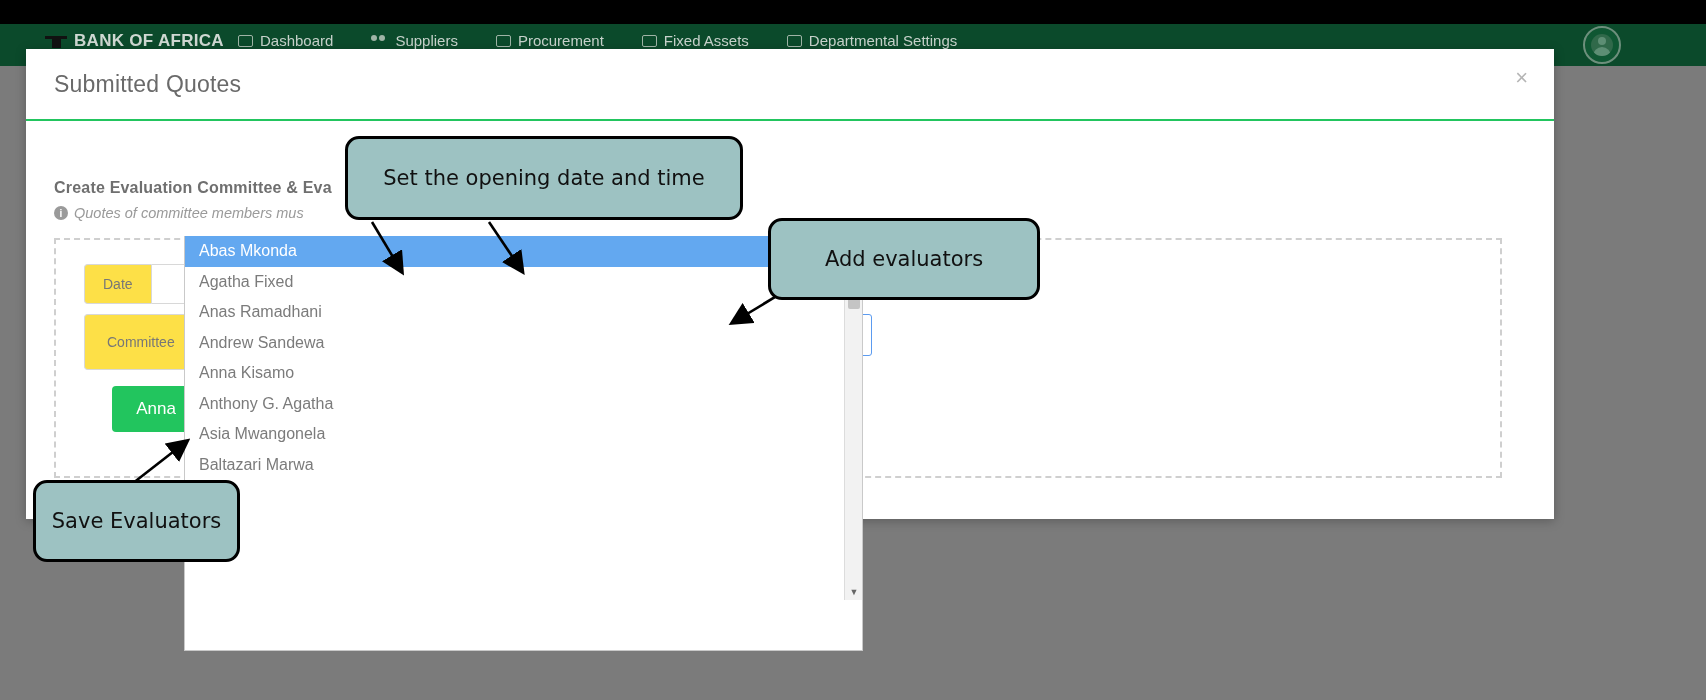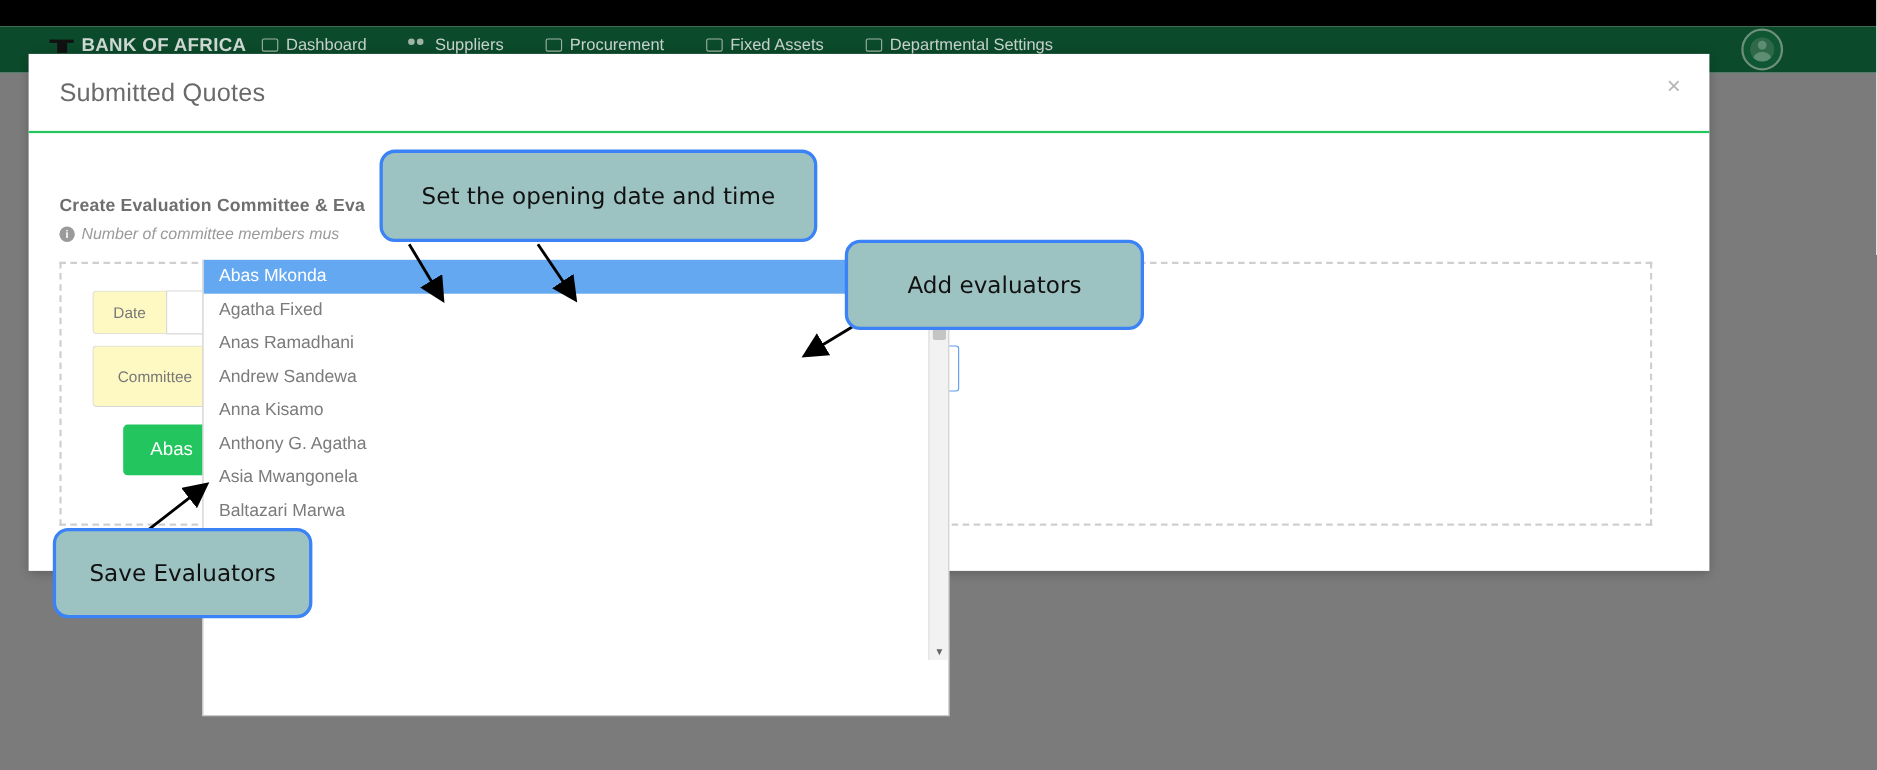--- a/index.html
+++ b/index.html
@@ -250,7 +250,7 @@
   .callout {
     position: absolute;
     background: #9dc2c2;
-    border: 3px solid #3b82f6;
+    border: 3px solid #000000;
     border-radius: 14px;
     color: #111;
     font-size: 21px;

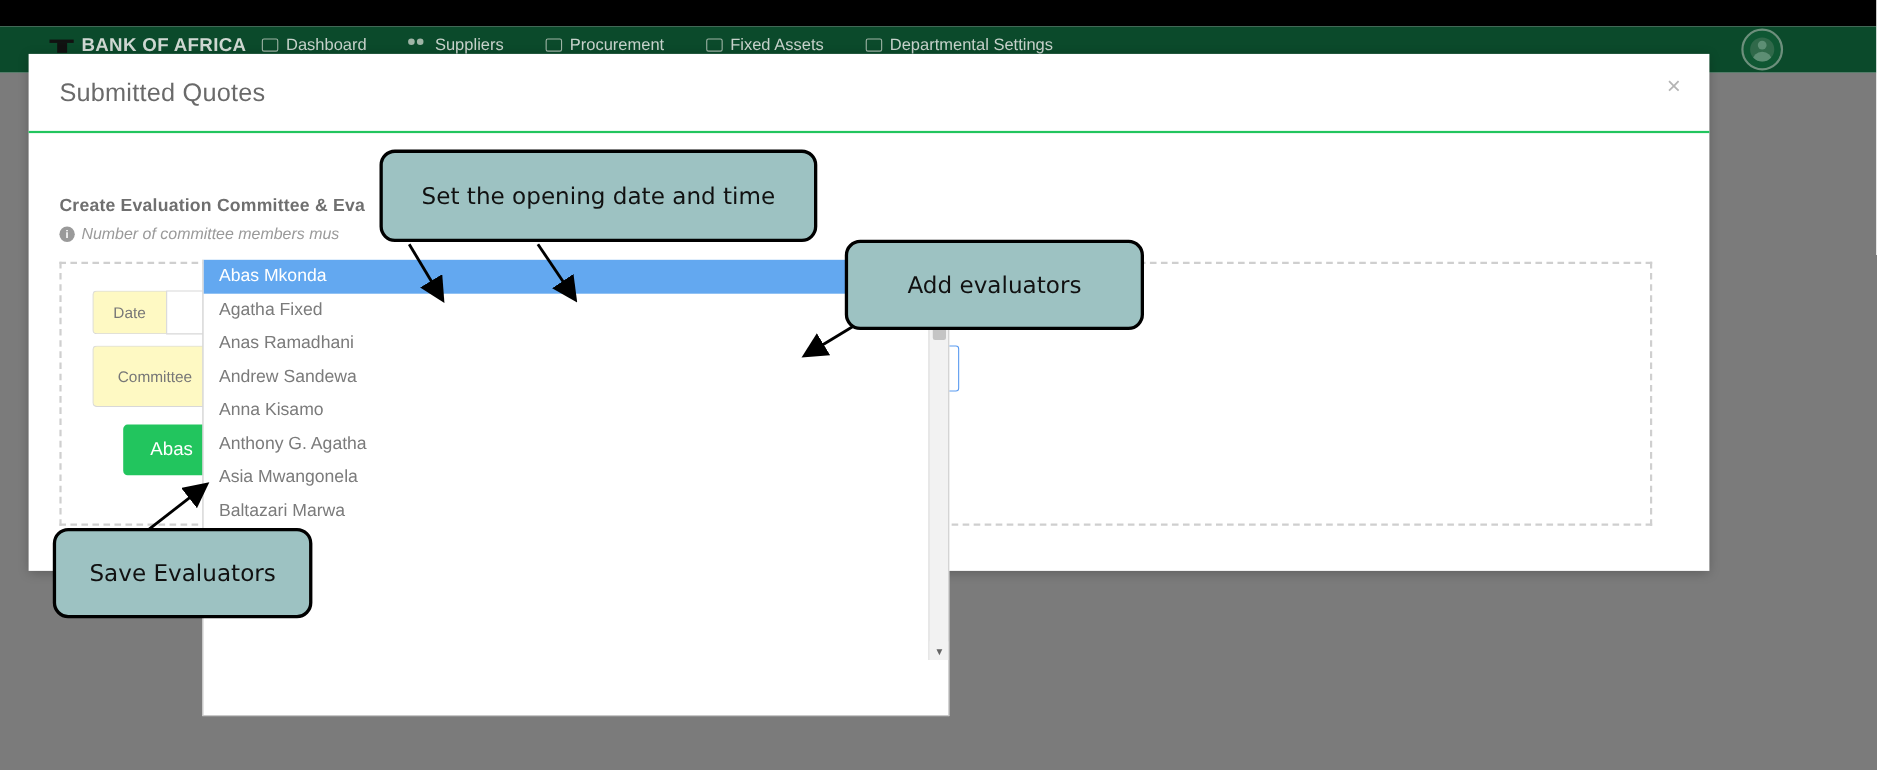--- a/index.html
+++ b/index.html
@@ -323,7 +323,7 @@
 
       <div class="section-note">
         <span class="info-ico">i</span>
-        <span>Number of committee members mus</span>
+        <span>Quotes of committee members mus</span>
       </div>
 
       <div class="dashed-box"></div>

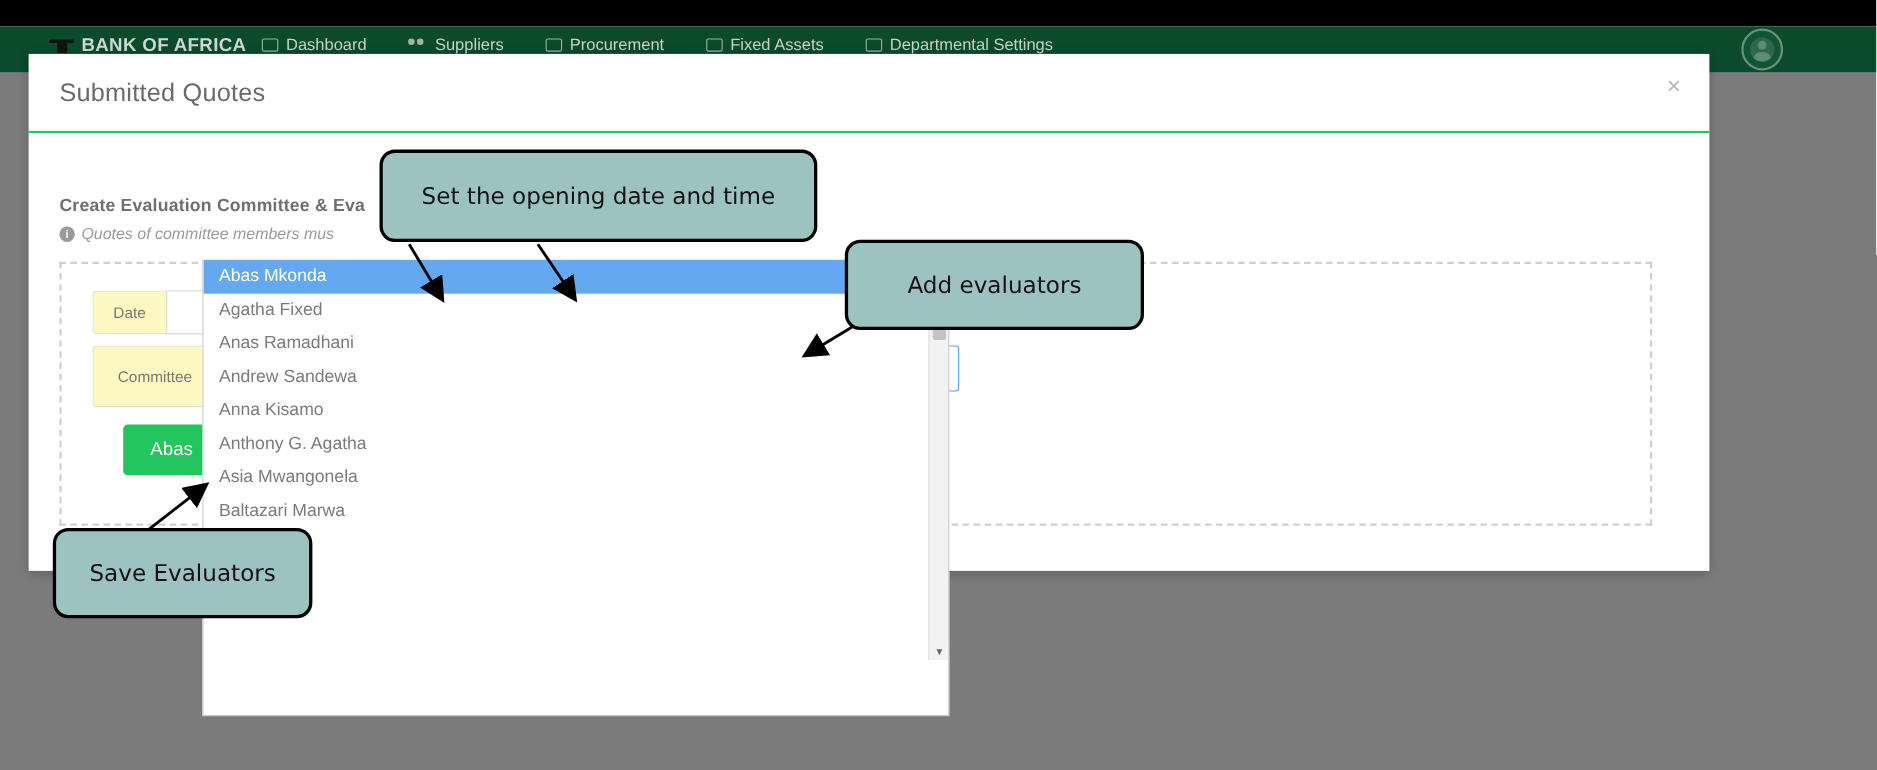--- a/index.html
+++ b/index.html
@@ -160,7 +160,7 @@
   .row1 { position: absolute; left: 58px; top: 143px; display: flex; gap: 0; }
   .igroup { display: flex; align-items: stretch; }
   .iaddon {
-    background: #fef9c3;
+    background: #fde047;
     border: 1px solid #d8d8d8;
     border-right: none;
     border-radius: 4px 0 0 4px;

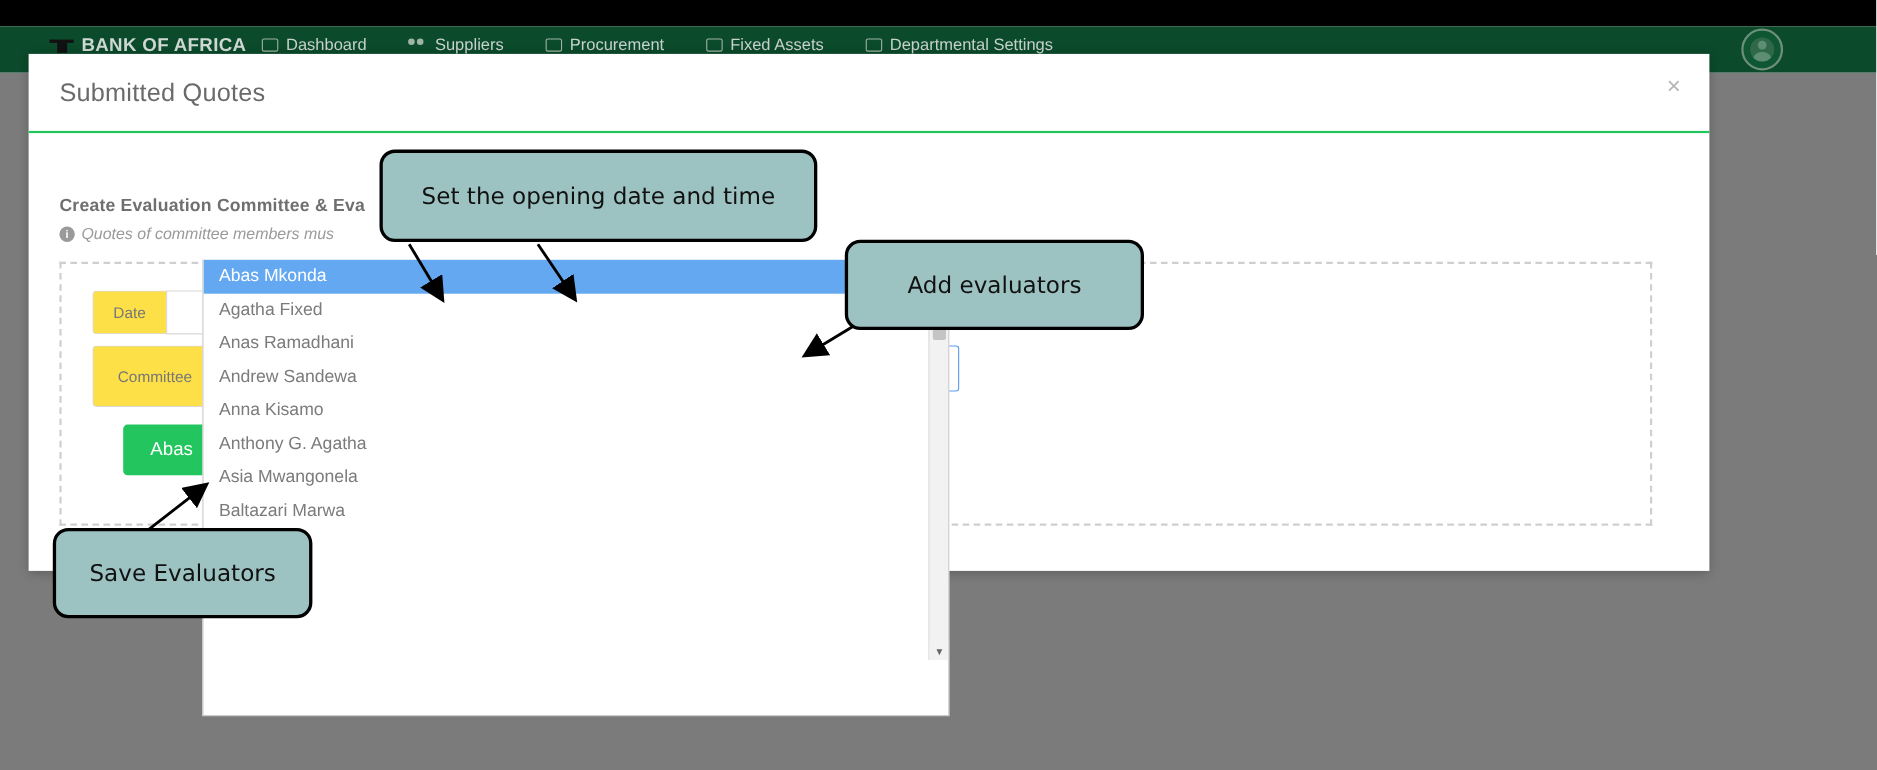--- a/index.html
+++ b/index.html
@@ -345,7 +345,7 @@
       </div>
 
       <button class="save-btn">
-        <span>Abas</span>
+        <span>Anna</span>
         <svg class="floppy" viewBox="0 0 16 16">
           <path d="M1.5 1.5h10.2L14.5 4.3v10.2H1.5z" fill="none" stroke="#ffffff" stroke-width="1.4"></path>
           <rect x="4.3" y="1.8" width="6" height="4" fill="#ffffff"></rect>

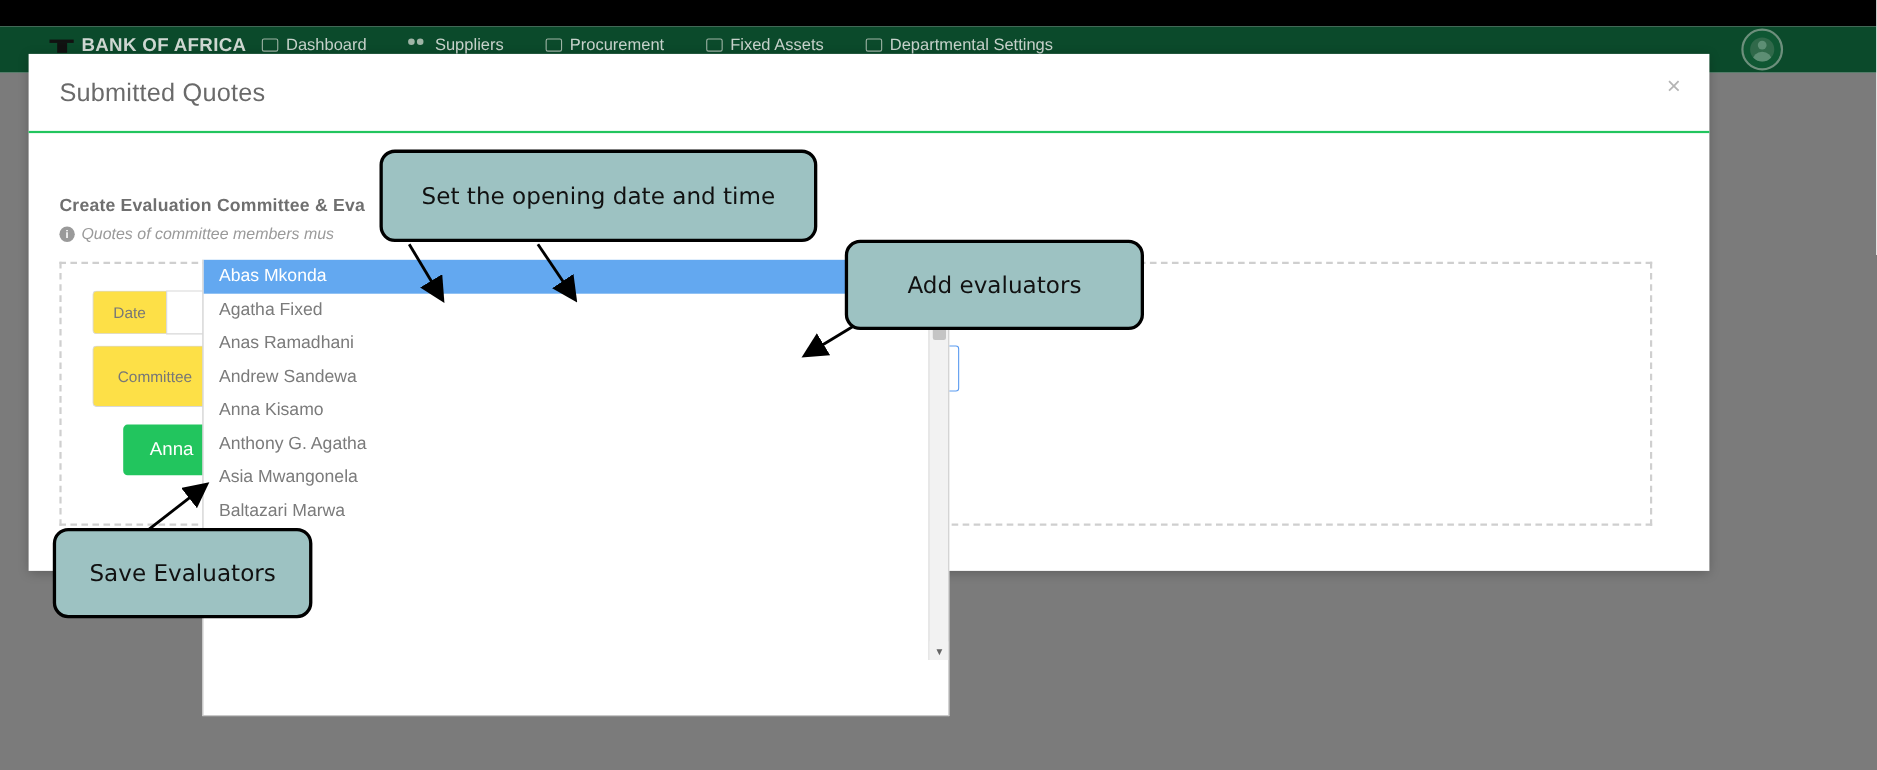--- a/index.html
+++ b/index.html
@@ -262,7 +262,7 @@
   }
   #callout-datetime { left: 345px; top: 136px; width: 398px; height: 84px; }
   #callout-evaluators { left: 768px; top: 218px; width: 272px; height: 82px; }
-  #callout-save { left: 48px; top: 480px; width: 236px; height: 82px; }
+  #callout-save { left: 33px; top: 480px; width: 207px; height: 82px; }
 
   .arrow-svg { position: absolute; left: 0; top: 0; width: 1706px; height: 700px; z-index: 55; pointer-events: none; }
 </style>

